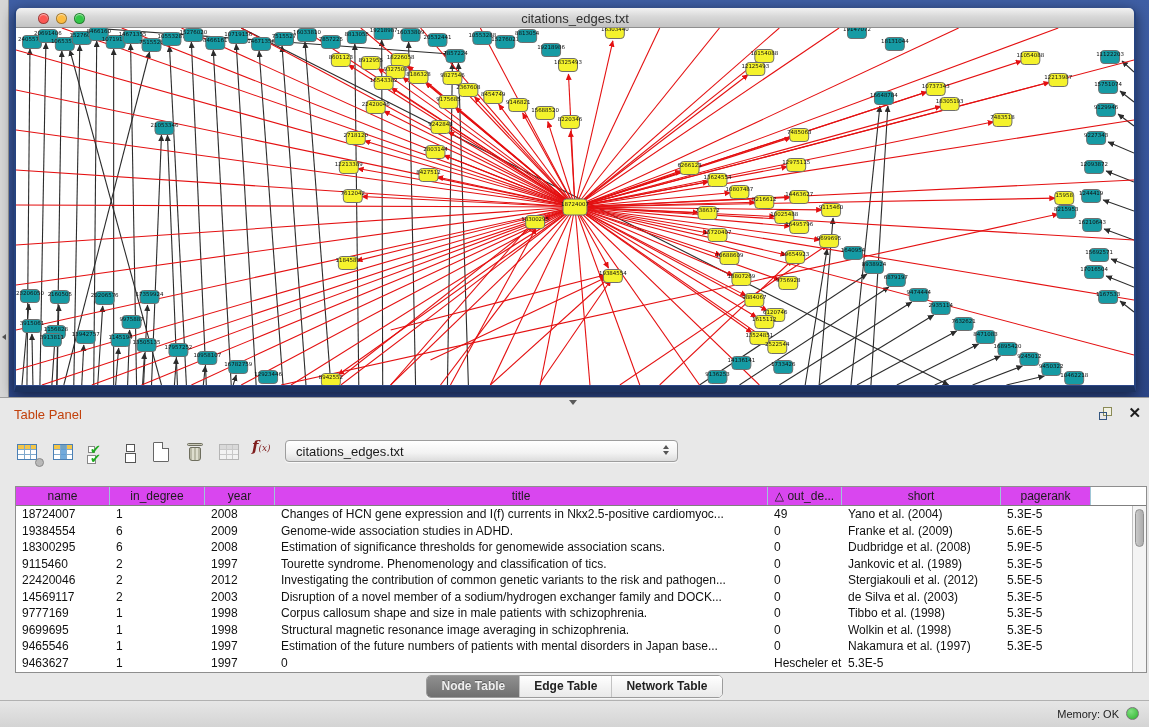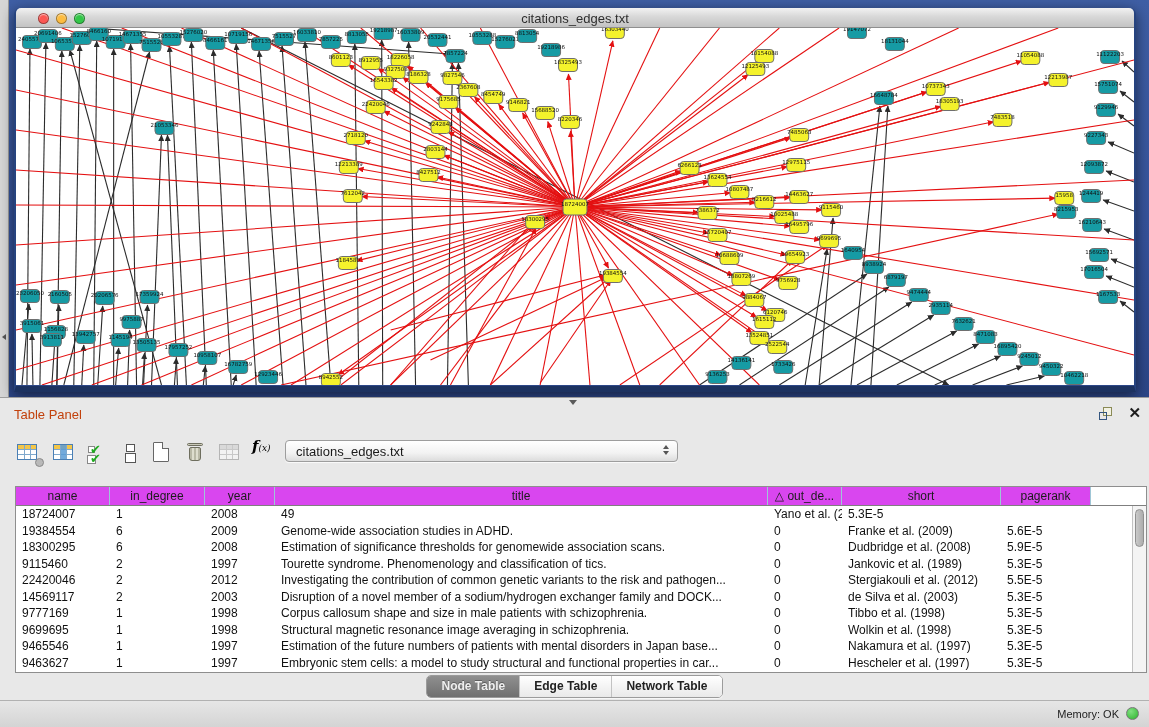--- a/index.html
+++ b/index.html
@@ -76,7 +76,7 @@
     background-image:repeating-linear-gradient(90deg,#b9b9a6 0 2px,#dedece 2px 4px); }
   .disabled-grid { opacity:.45; filter:grayscale(1); }
   .fx-icon { position:absolute; left:0; top:3px; font-family:"DejaVu Serif", serif; font-style:italic;
-    font-size:15px; color:#000000; }
+    font-size:15px; color:#7f1d1d; }
   .fx-icon span { font-size:9px; }
 
   .dropdown { position:absolute; left:285px; top:6px; width:393px; height:22px;

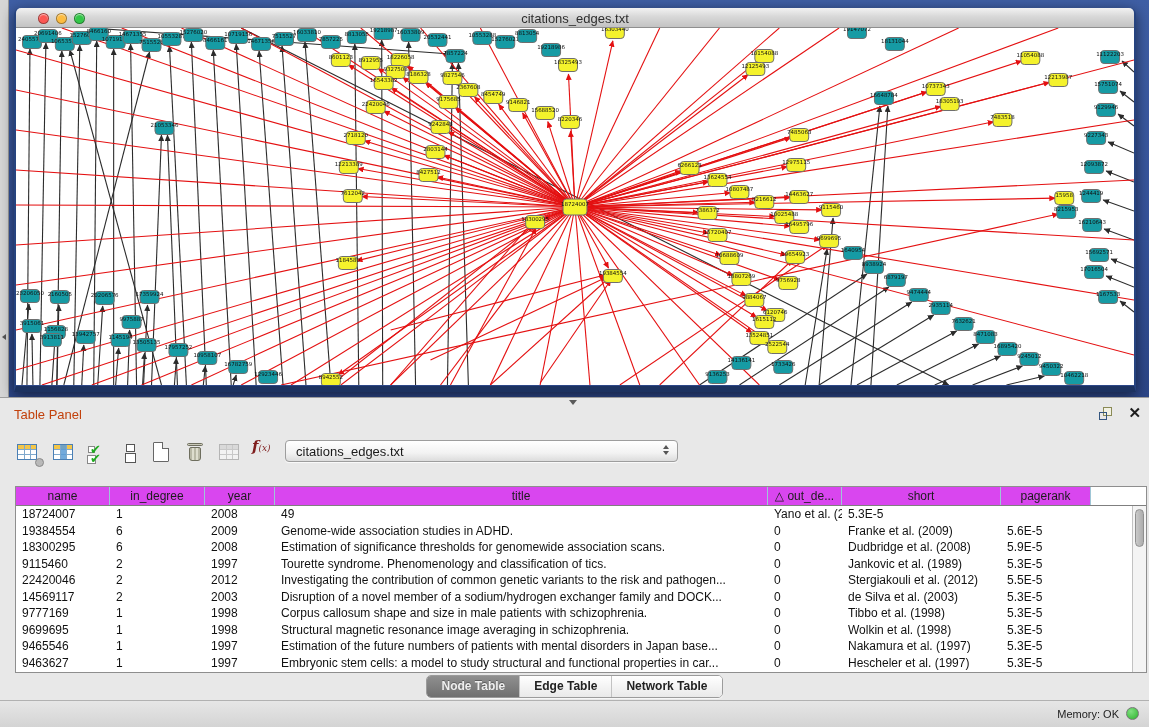--- a/index.html
+++ b/index.html
@@ -899,6 +899,7 @@
           <div class="td">18724007</div>
           <div class="td">1</div>
           <div class="td">2008</div>
+          <div class="td">Changes of HCN gene expression and I(f) currents in Nkx2.5-positive cardiomyoc...</div>
           <div class="td">49</div>
           <div class="td">Yano et al. (2004)</div>
           <div class="td">5.3E-5</div>

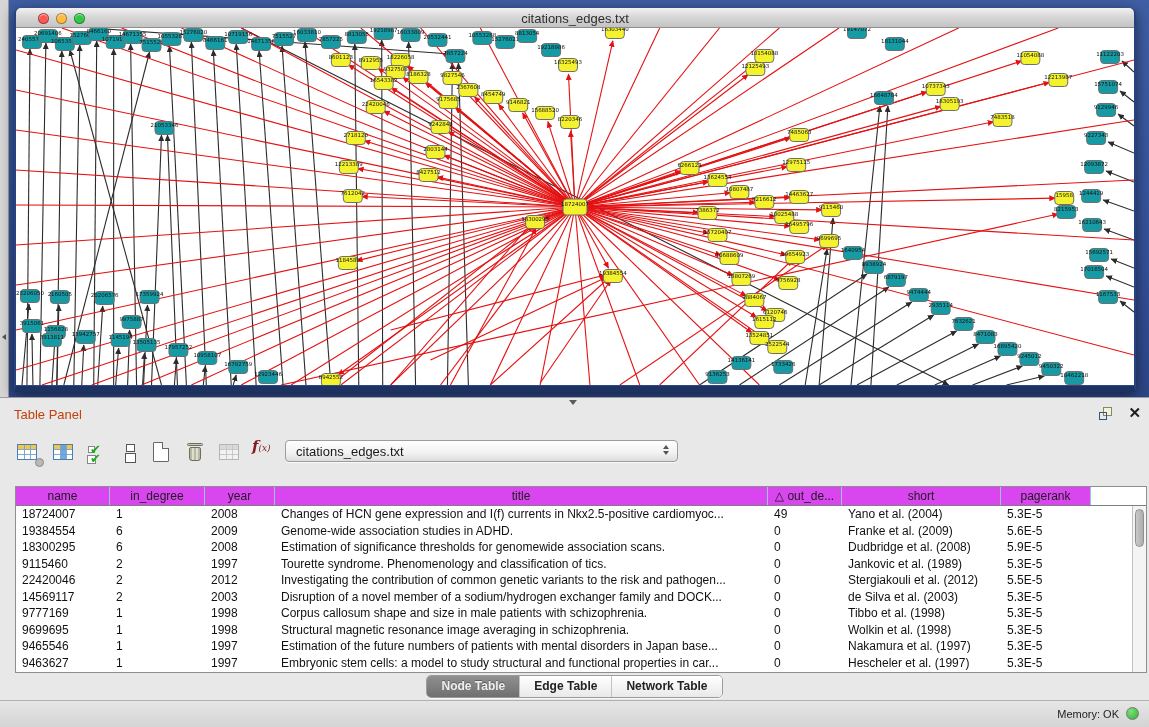--- a/index.html
+++ b/index.html
@@ -989,7 +989,6 @@
           <div class="td">9463627</div>
           <div class="td">1</div>
           <div class="td">1997</div>
-          <div class="td">Embryonic stem cells: a model to study structural and functional properties in car...</div>
           <div class="td">0</div>
           <div class="td">Hescheler et al. (1997)</div>
           <div class="td">5.3E-5</div>

